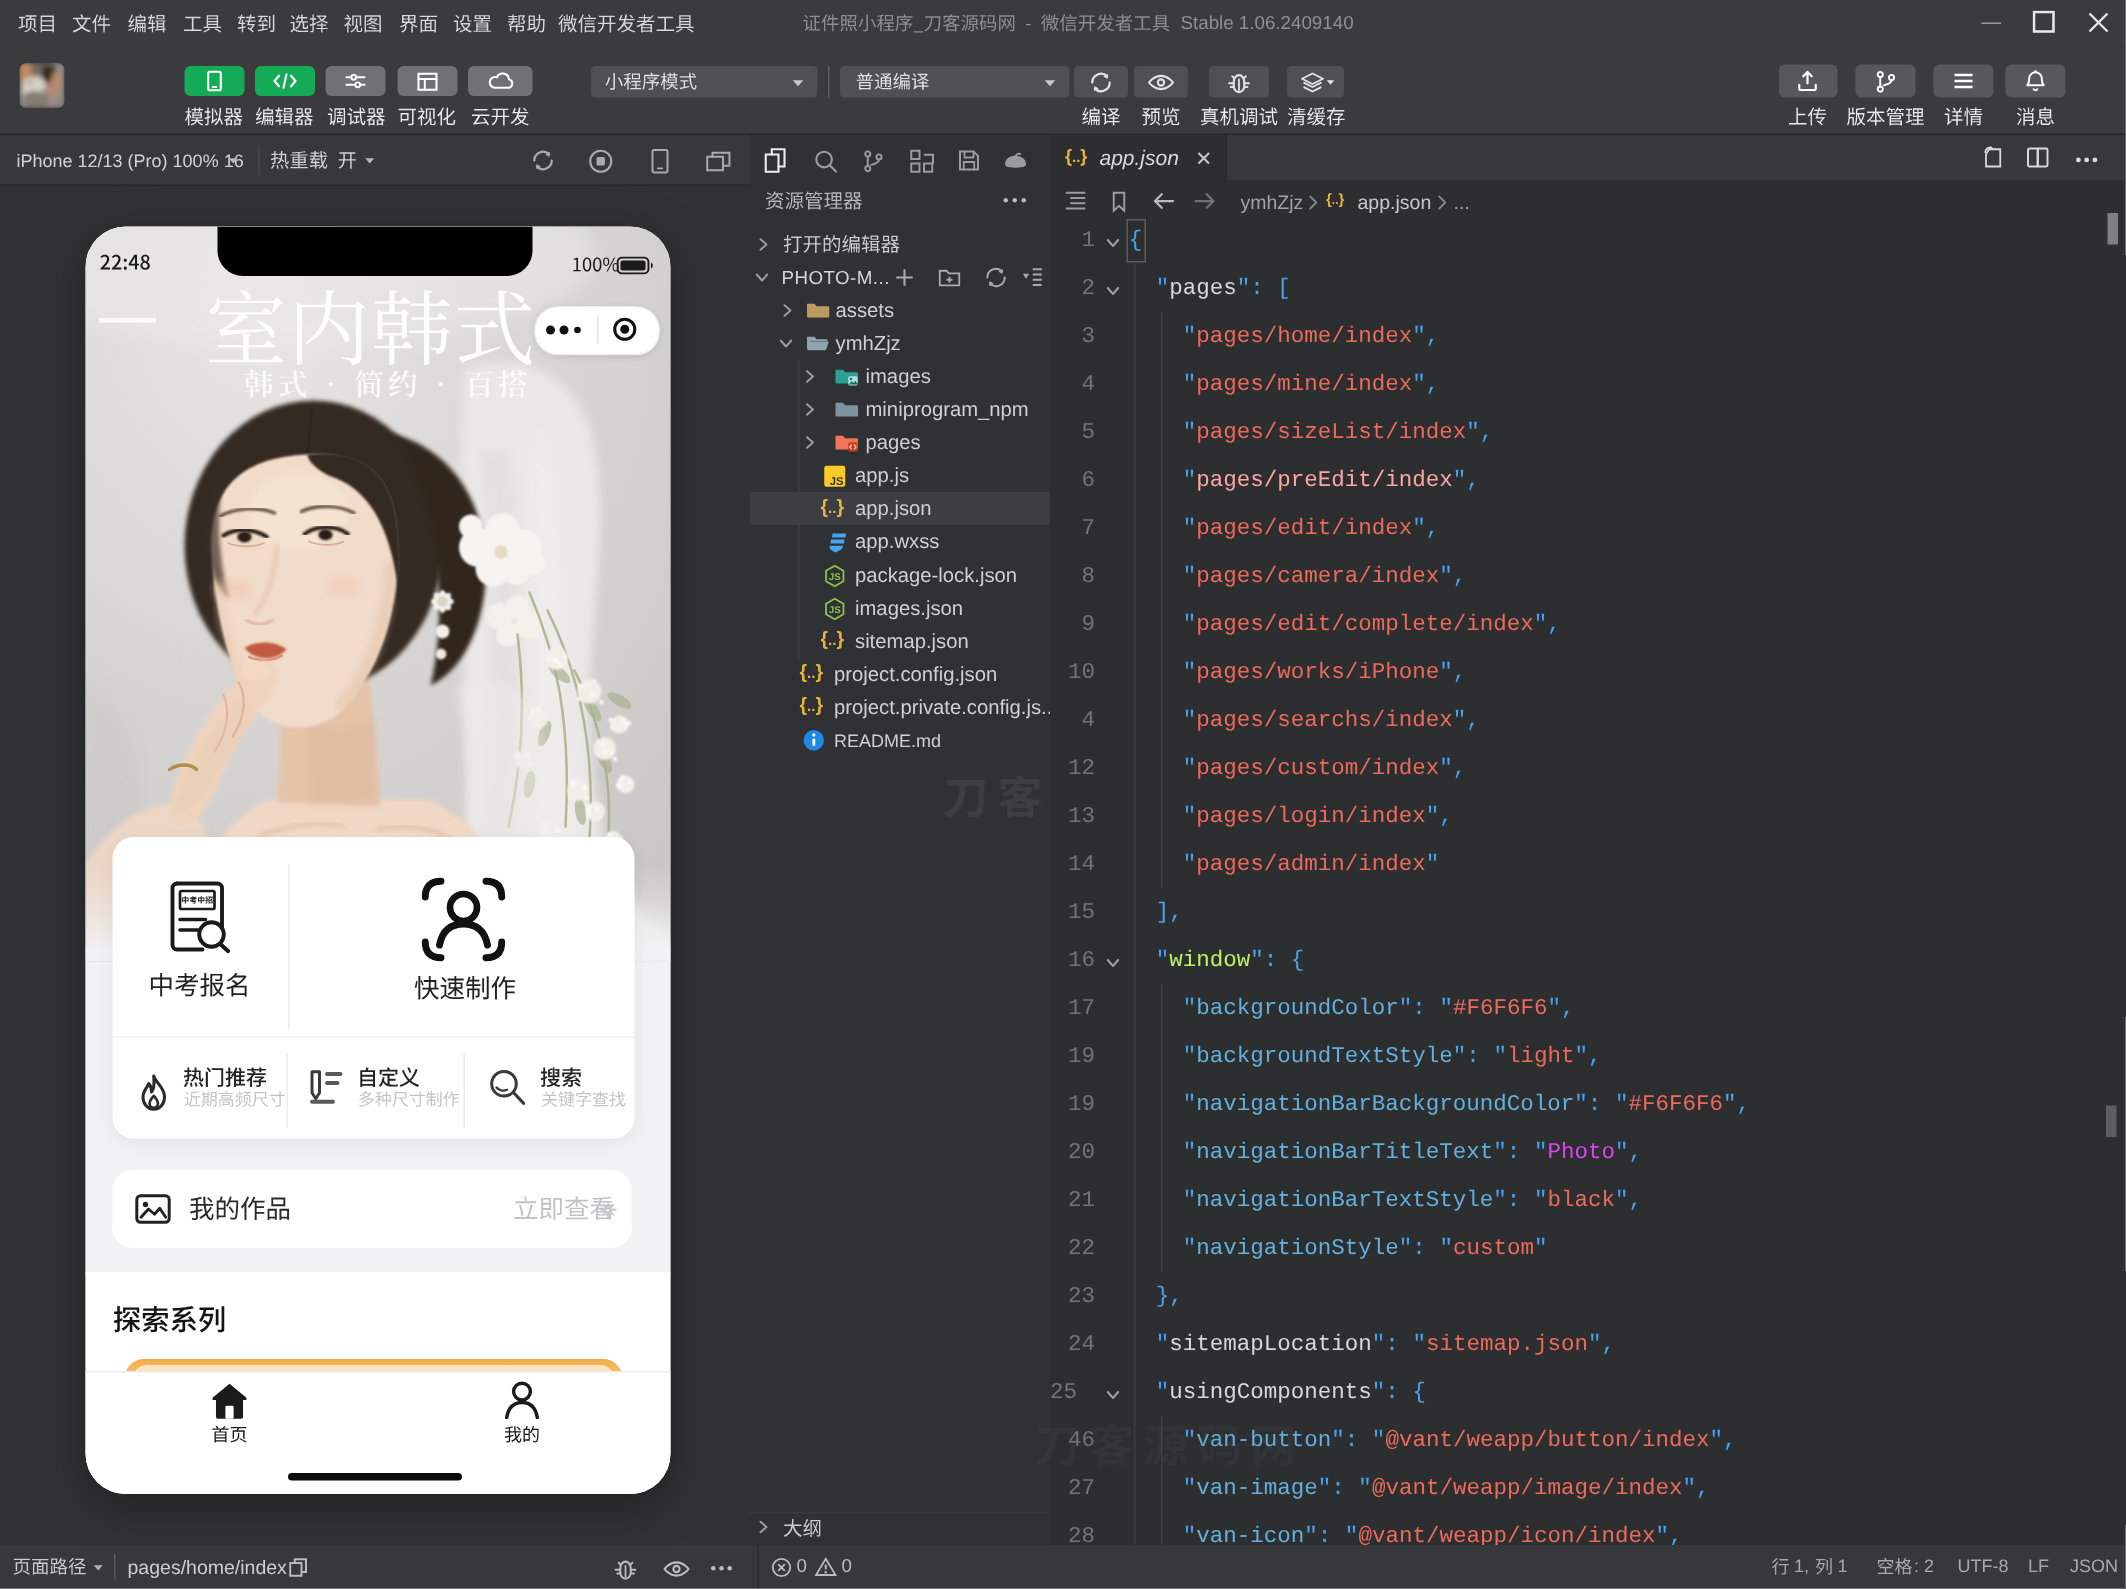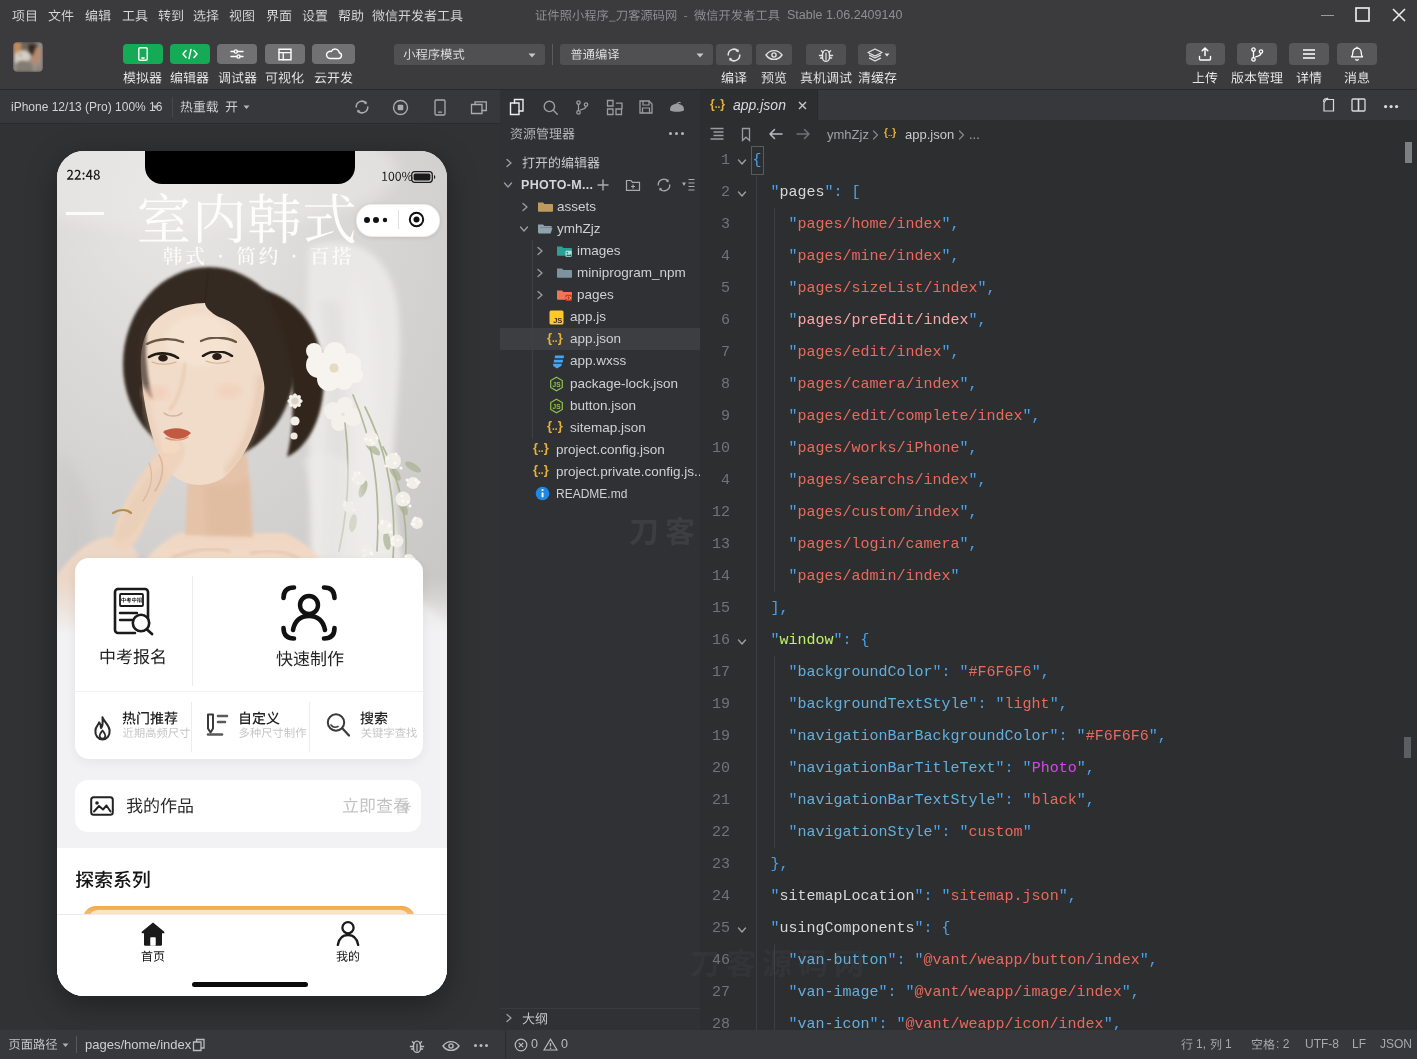--- a/index.html
+++ b/index.html
@@ -605,7 +605,7 @@
 <svg class="t" style="left:503px;top:180.87px" width="10" height="8" viewBox="0 0 10 8">
       <path d="M1.5 2 5 6 8.5 2" stroke="#9b9da1" stroke-width="1.3" stroke-linecap="round" stroke-linejoin="round" fill="none"></path>
     </svg>
-<div class="a" style="left:521px;top:173.9px;height:22px;line-height:22px;font-size:12.5px;font-weight:bold;color:#d4d6d8;letter-spacing:0.3px">PHOTO-M...</div>
+<div class="a" style="left:521px;top:173.9px;height:22px;line-height:22px;font-size:12.5px;font-weight:normal;color:#d4d6d8;letter-spacing:0.3px">PHOTO-M...</div>
 <svg class="t" style="left:596px;top:177.87px" width="14" height="14" viewBox="0 0 14 14">
       <path d="M7 1.5v11M1.5 7h11" stroke="#a8aaac" stroke-width="1.4" stroke-linecap="butt" stroke-linejoin="round" fill="none"></path>
     </svg>

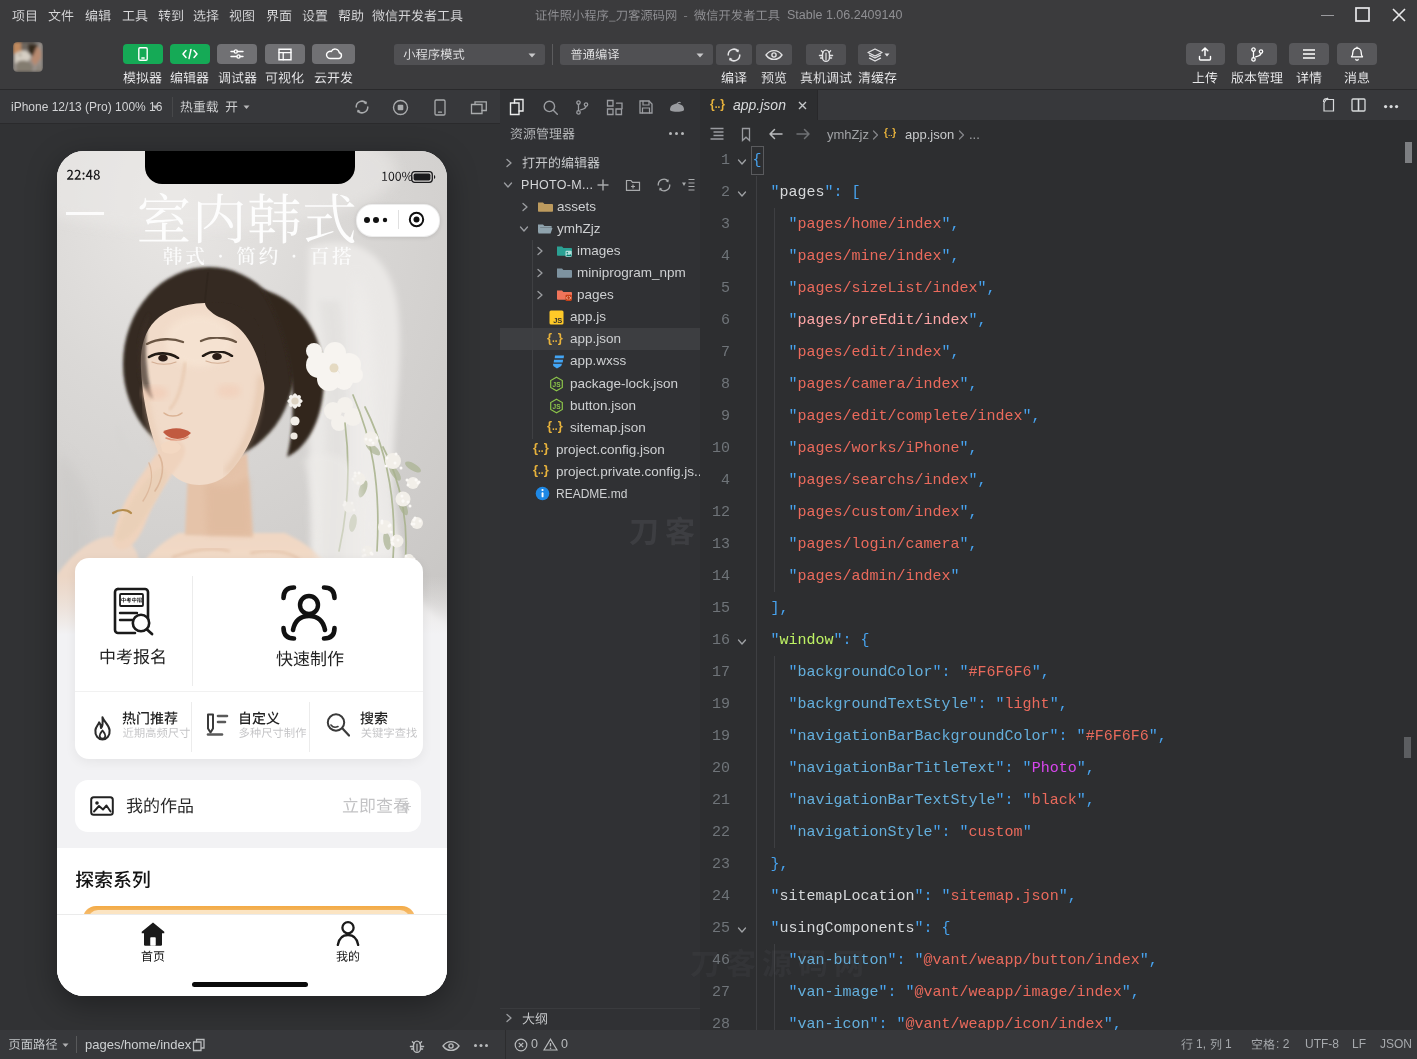--- a/index.html
+++ b/index.html
@@ -689,7 +689,7 @@
       <path d="M7.5 1.2 13.3 4.5v7L7.5 14.8 1.7 11.5v-7Z" stroke="#8bc34a" stroke-width="1.2" stroke-linecap="round" stroke-linejoin="miter" fill="none"></path>
       <text x="7.5" y="10.6" font-family="Liberation Sans,sans-serif" font-size="6.5" font-weight="bold" fill="#8bc34a" text-anchor="middle">JS</text>
     </svg>
-<div class="a" style="left:570px;top:394.6px;height:22px;line-height:22px;font-size:13.5px;color:#ced0d2">button.json</div>
+<div class="a" style="left:570px;top:394.6px;height:22px;line-height:22px;font-size:13.5px;color:#ced0d2">images.json</div>
 <svg class="t" style="left:547px;top:419.14000000000004px" width="18" height="15" viewBox="0 0 18 15">
       <text x="0" y="11" font-family="Liberation Sans,sans-serif" font-size="13" font-weight="bold" fill="#e8b33c">{<tspan font-size="10">..</tspan>}</text>
     </svg>

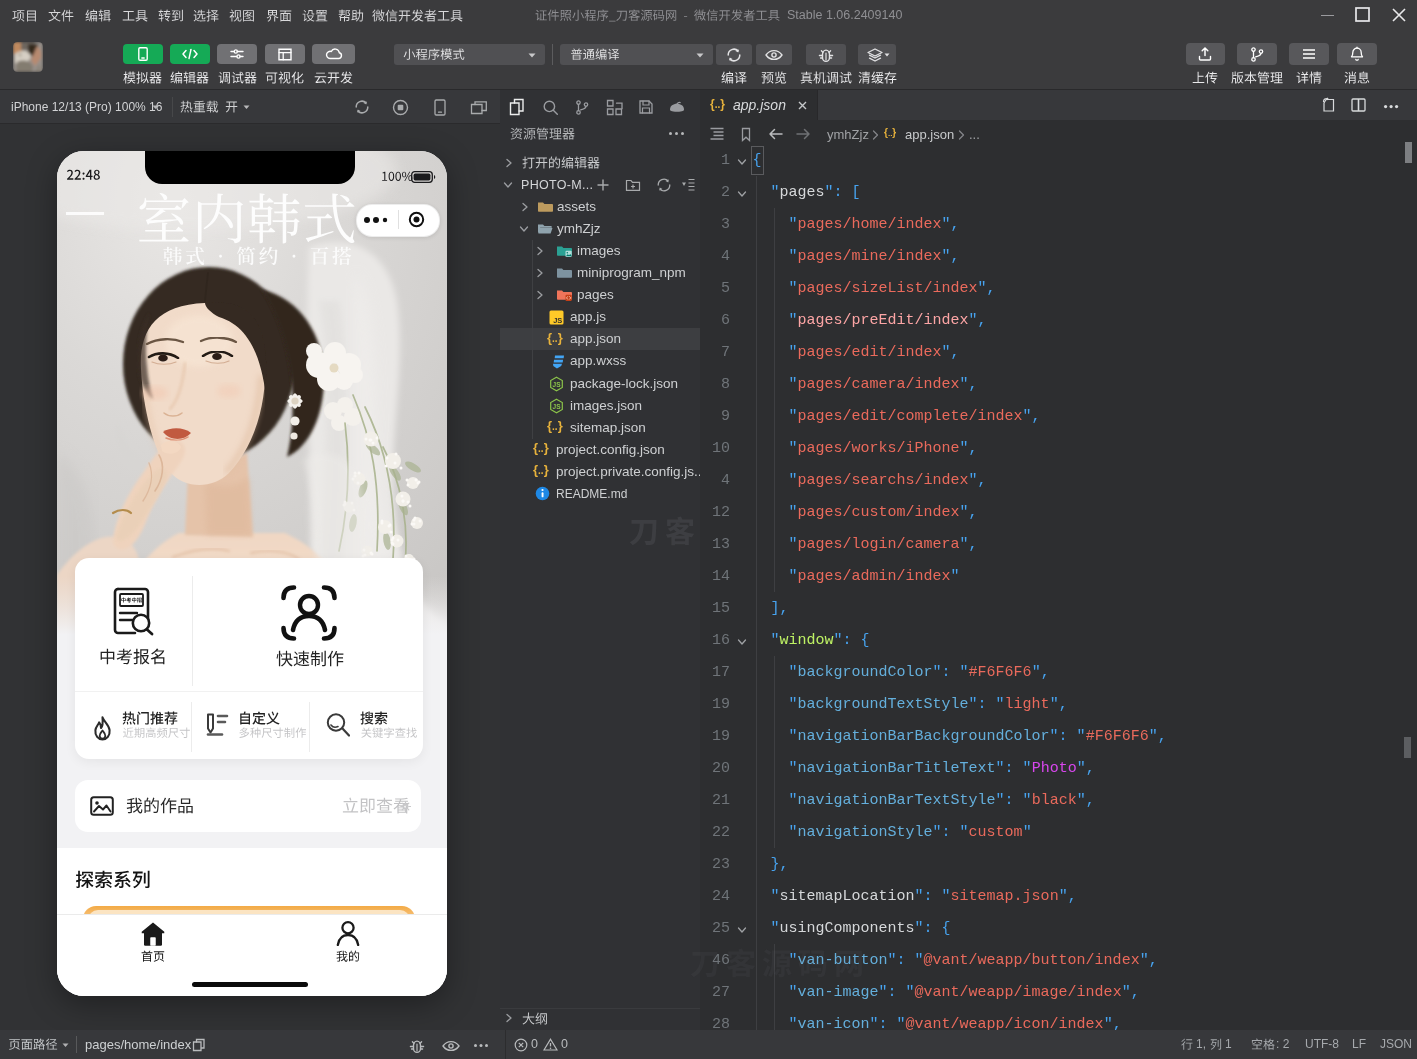--- a/index.html
+++ b/index.html
@@ -796,7 +796,7 @@
 <div class="a mono" style="left:700px;top:496.5px;width:30px;text-align:right;color:#6f7479">12</div>
 <div class="a mono" style="left:788.5px;top:496.5px"><i style="color:#47a3ef">"</i><i style="color:#ea6a5c">pages/custom/index</i><i style="color:#47a3ef">"</i><i style="color:#47a3ef">,</i></div>
 <div class="a mono" style="left:700px;top:528.5px;width:30px;text-align:right;color:#6f7479">13</div>
-<div class="a mono" style="left:788.5px;top:528.5px"><i style="color:#47a3ef">"</i><i style="color:#ea6a5c">pages/login/camera</i><i style="color:#47a3ef">"</i><i style="color:#47a3ef">,</i></div>
+<div class="a mono" style="left:788.5px;top:528.5px"><i style="color:#47a3ef">"</i><i style="color:#ea6a5c">pages/login/index</i><i style="color:#47a3ef">"</i><i style="color:#47a3ef">,</i></div>
 <div class="a mono" style="left:700px;top:560.5px;width:30px;text-align:right;color:#6f7479">14</div>
 <div class="a mono" style="left:788.5px;top:560.5px"><i style="color:#47a3ef">"</i><i style="color:#ea6a5c">pages/admin/index</i><i style="color:#47a3ef">"</i></div>
 <div class="a mono" style="left:700px;top:592.5px;width:30px;text-align:right;color:#6f7479">15</div>

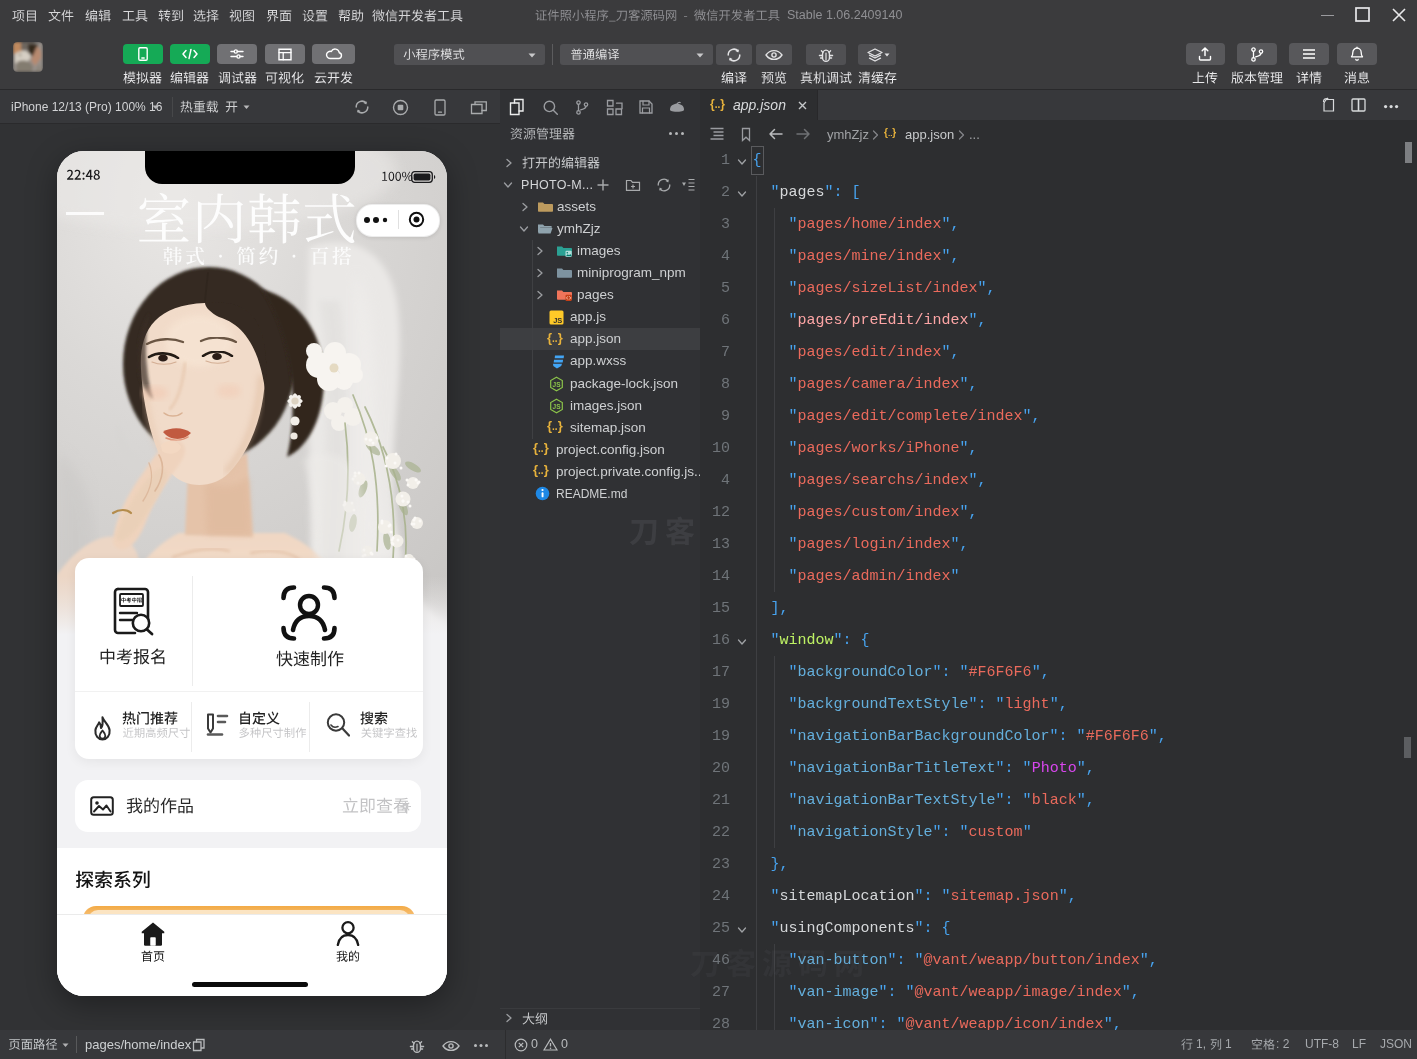--- a/index.html
+++ b/index.html
@@ -819,7 +819,7 @@
 <div class="a mono" style="left:770.5px;top:848.5px"><i style="color:#47a3ef">},</i></div>
 <div class="a mono" style="left:700px;top:880.5px;width:30px;text-align:right;color:#6f7479">24</div>
 <div class="a mono" style="left:770.5px;top:880.5px"><i style="color:#47a3ef">"</i><i style="color:#d6d8da">sitemapLocation</i><i style="color:#47a3ef">"</i><i style="color:#47a3ef">:</i> <i style="color:#47a3ef">"</i><i style="color:#ea6a5c">sitemap.json</i><i style="color:#47a3ef">"</i><i style="color:#47a3ef">,</i></div>
-<div class="a mono" style="left:700px;top:912.5px;width:30px;text-align:right;color:#6f7479">25</div>
+<div class="a mono" style="left:700px;top:912.5px;width:30px;color:#6f7479">25</div>
 <div class="a mono" style="left:770.5px;top:912.5px"><i style="color:#47a3ef">"</i><i style="color:#d6d8da">usingComponents</i><i style="color:#47a3ef">"</i><i style="color:#47a3ef">:</i> <i style="color:#47a3ef">{</i></div>
 <div class="a mono" style="left:700px;top:944.5px;width:30px;text-align:right;color:#6f7479">46</div>
 <div class="a mono" style="left:788.5px;top:944.5px"><i style="color:#47a3ef">"</i><i style="color:#64afdc">van-button</i><i style="color:#47a3ef">"</i><i style="color:#47a3ef">:</i> <i style="color:#47a3ef">"</i><i style="color:#ea6a5c">@vant/weapp/button/index</i><i style="color:#47a3ef">"</i><i style="color:#47a3ef">,</i></div>

